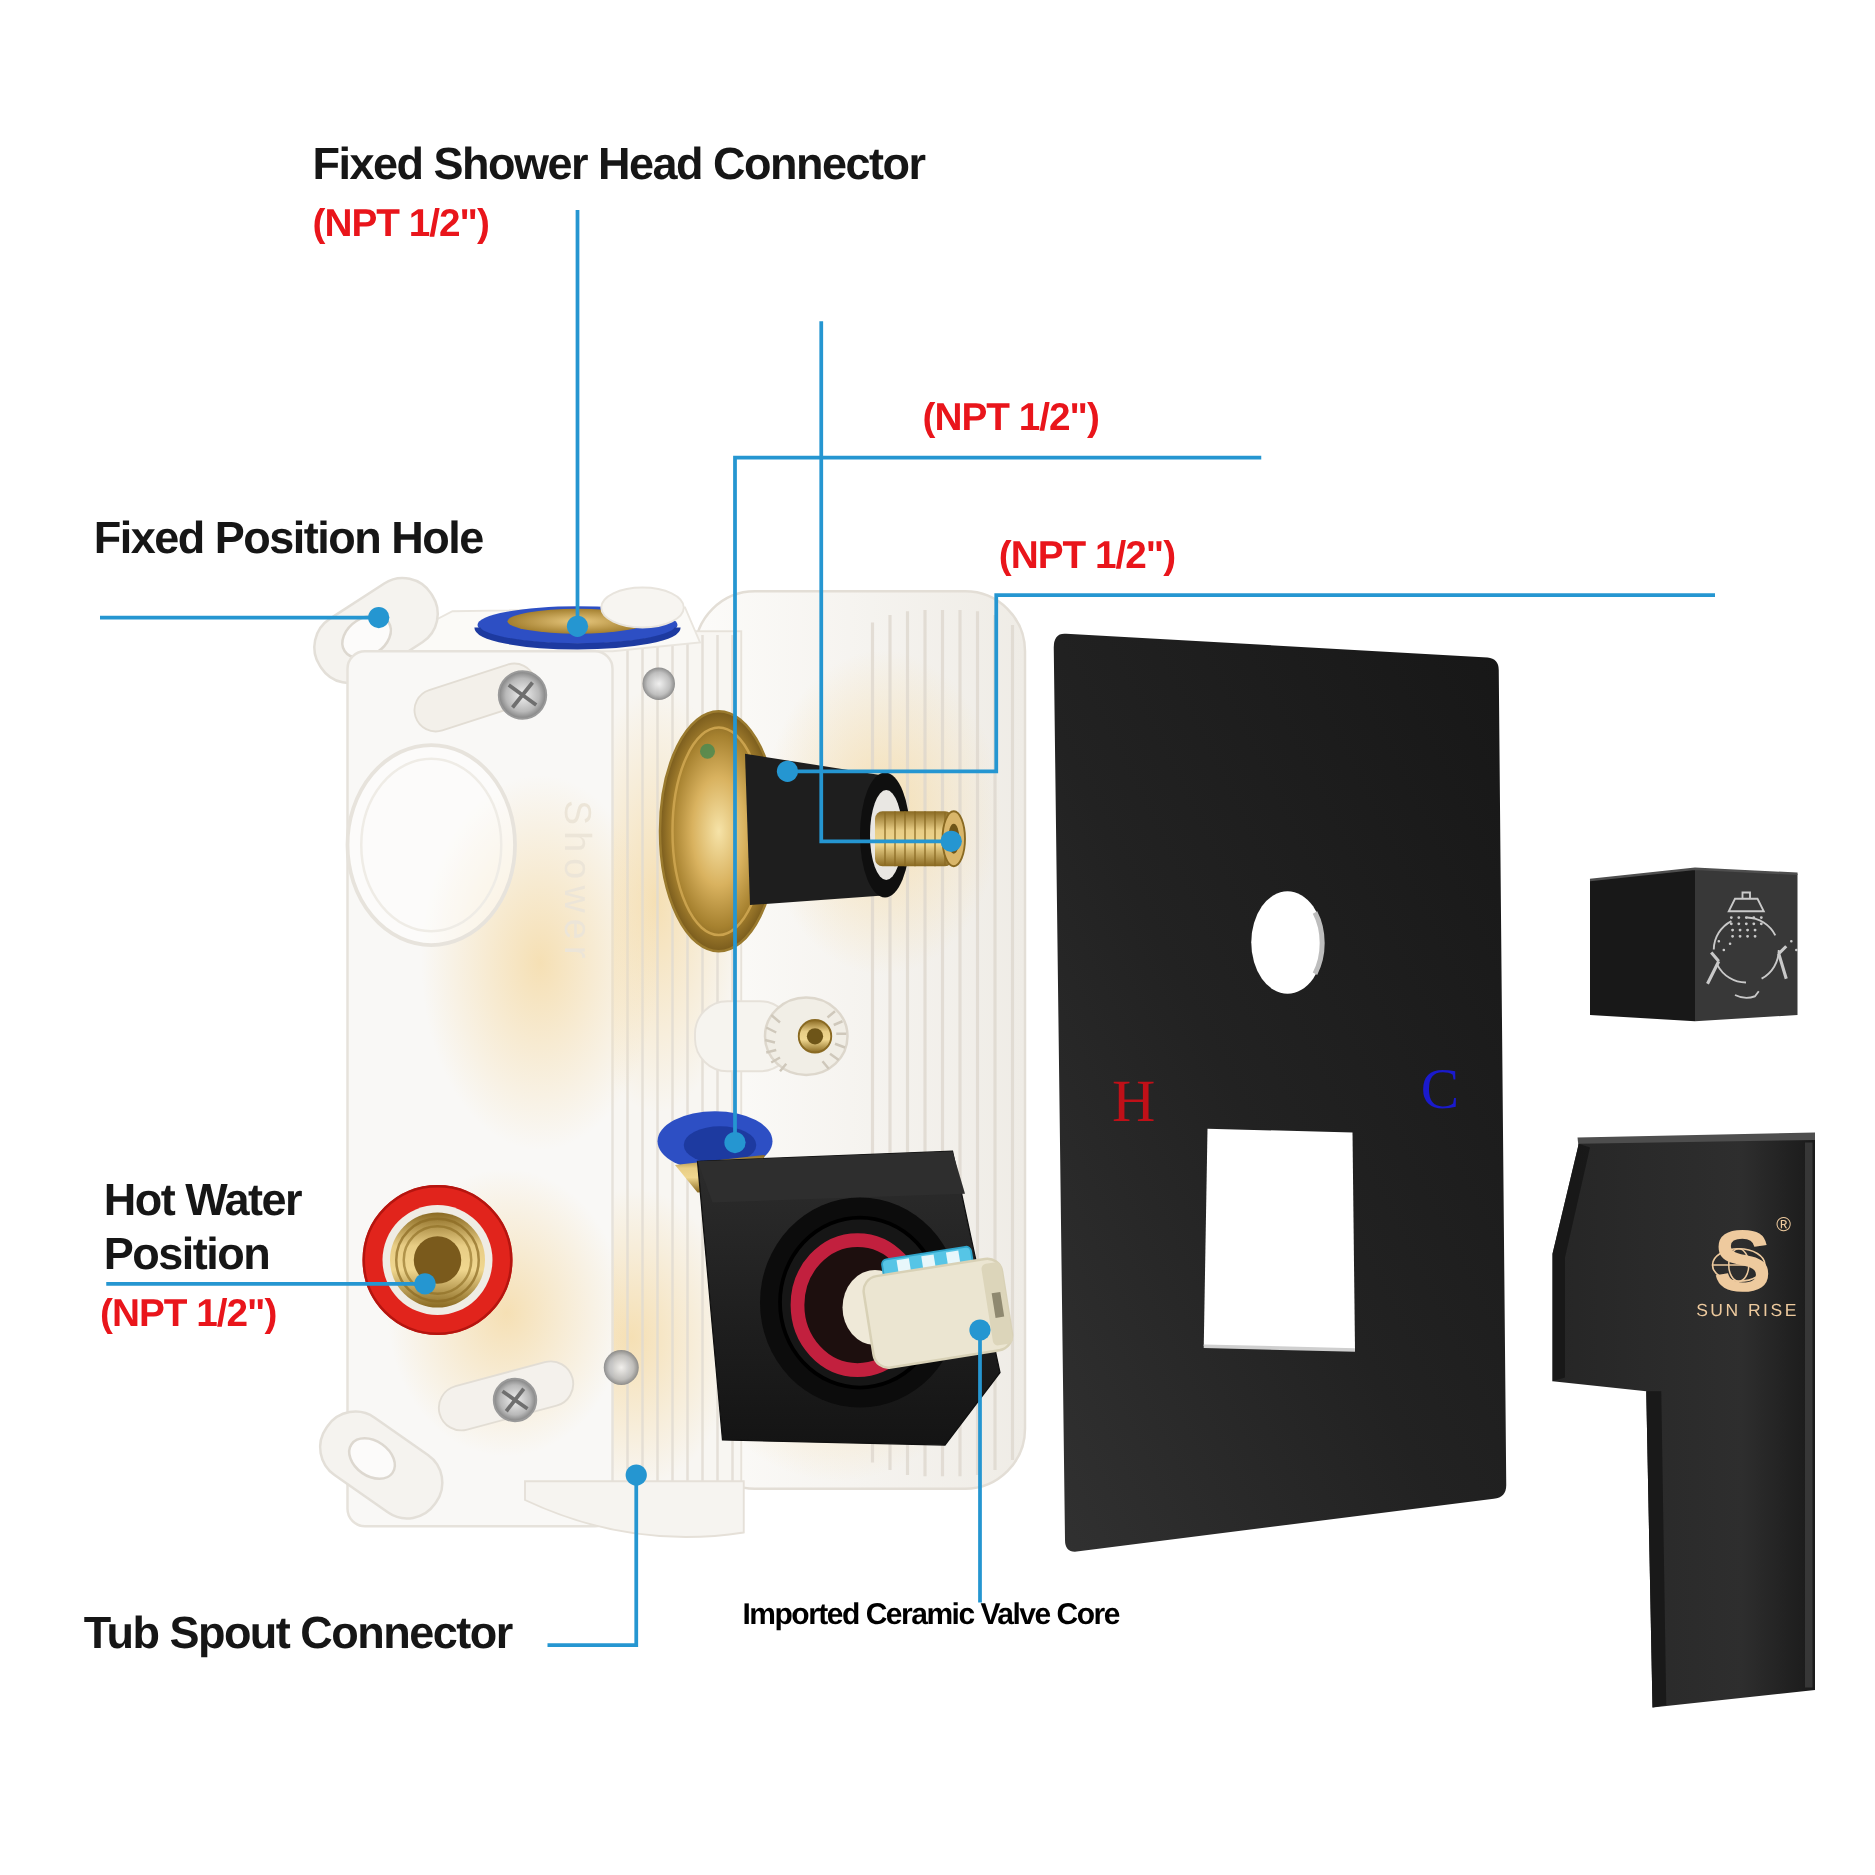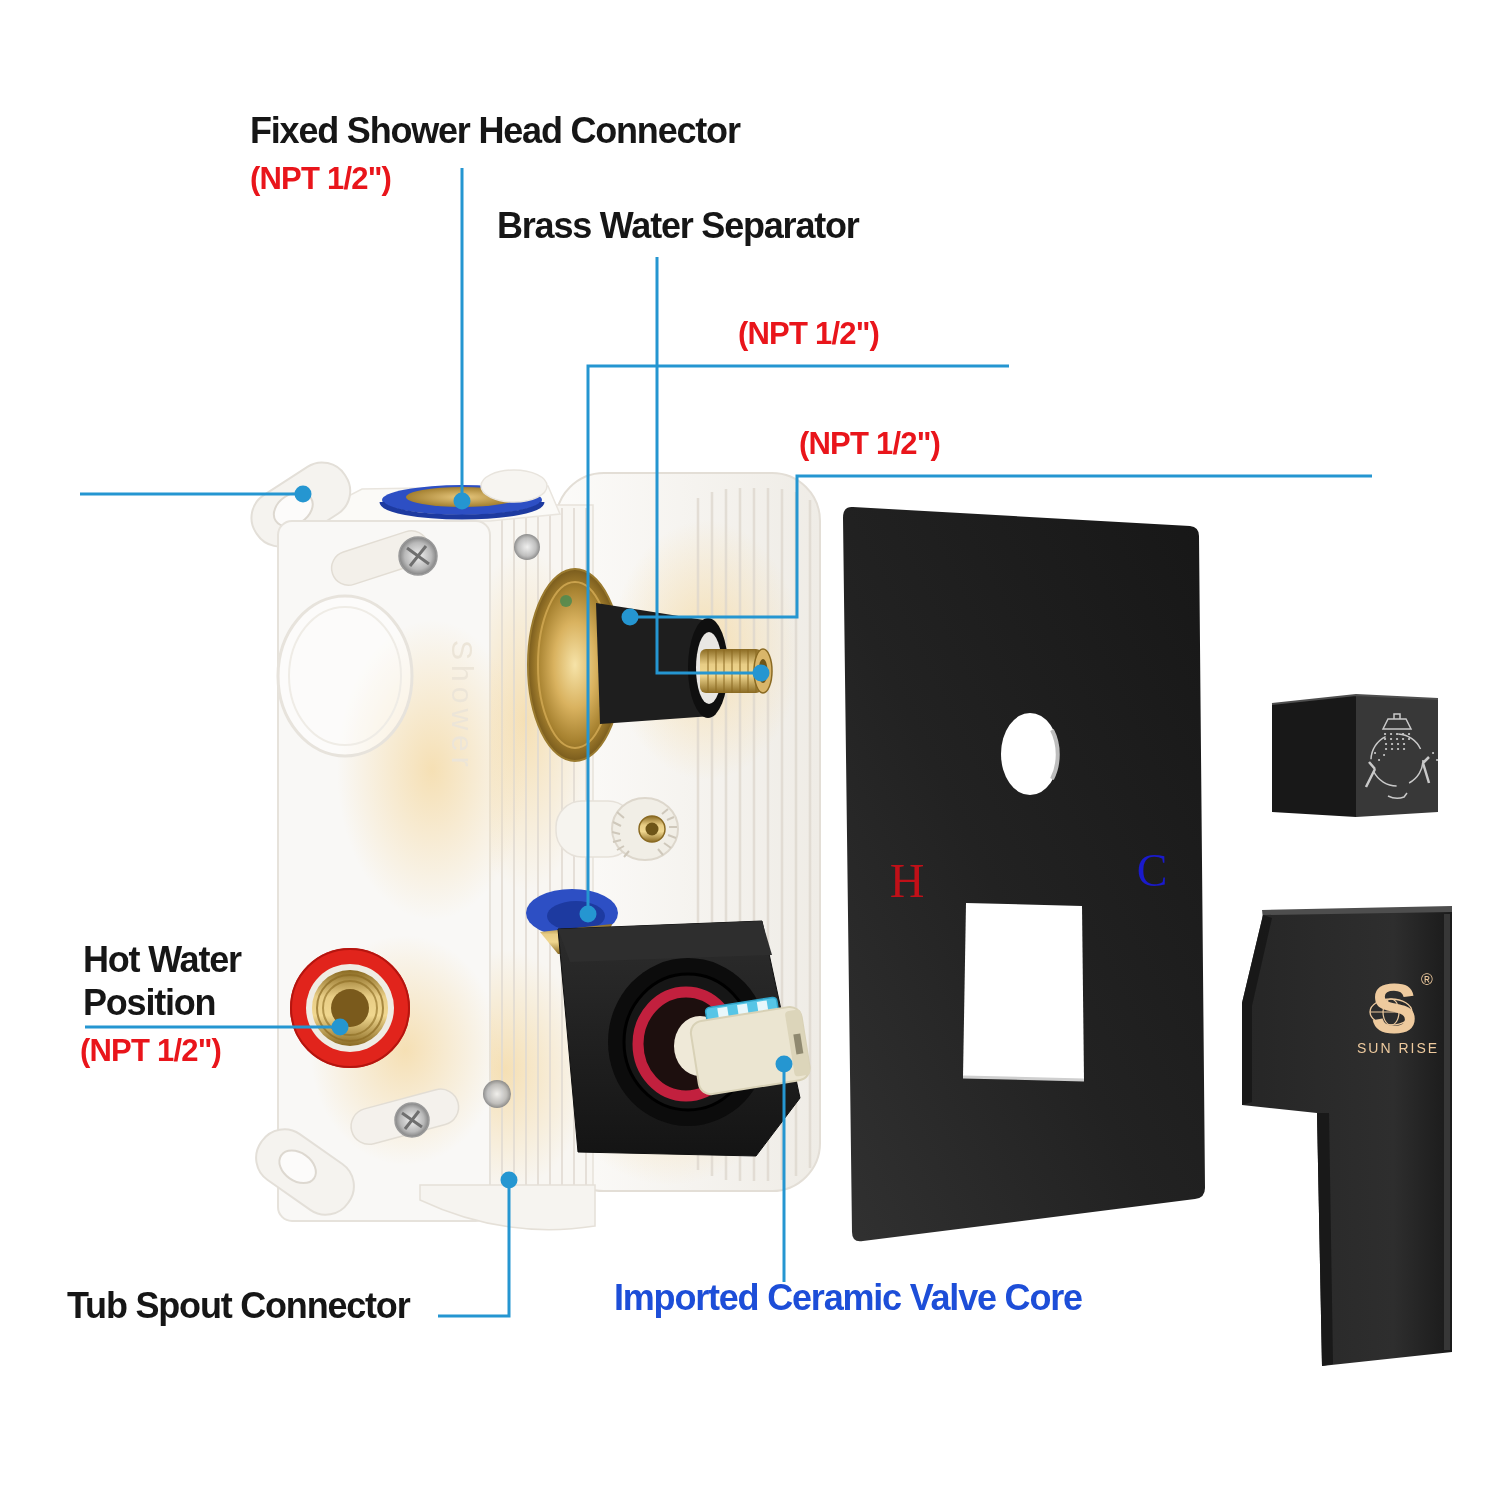--- a/index.html
+++ b/index.html
@@ -257,7 +257,6 @@
 <div class="lbl" style="left:250px;top:112px;">Fixed Shower Head Connector</div>
 <div class="lbl spec" style="left:250px;top:163px;">(NPT 1/2")</div>
 
-<div class="lbl" style="left:497px;top:207px;">Brass Water Separator</div>
 
 <div class="lbl spec" style="left:738px;top:318px;">(NPT 1/2")</div>
 

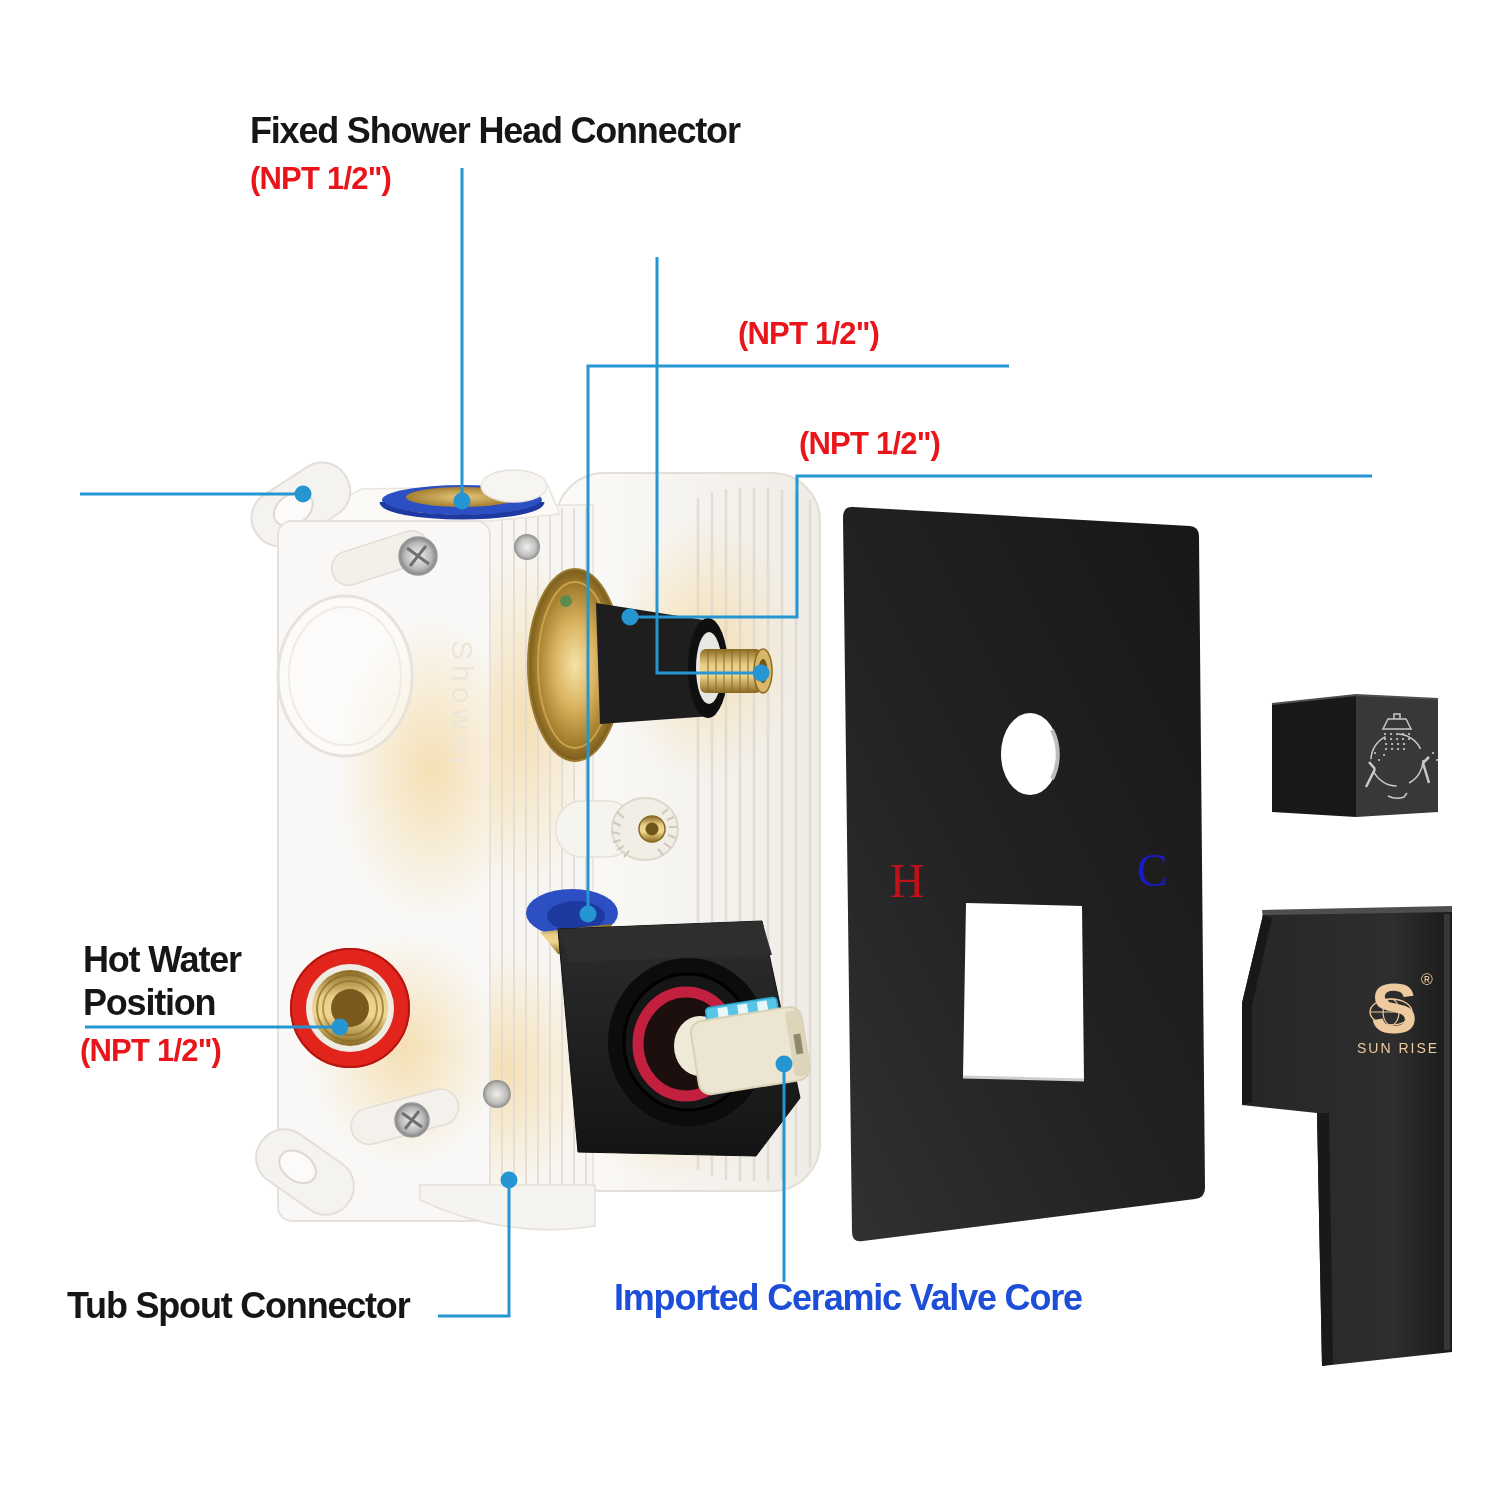--- a/index.html
+++ b/index.html
@@ -262,6 +262,7 @@
 
 <div class="lbl spec" style="left:799px;top:428px;">(NPT 1/2")</div>
 
+<div class="lbl" style="left:75px;top:411px;">Fixed Position Hole</div>
 
 <div class="lbl" style="left:83px;top:941px;">Hot Water</div>
 <div class="lbl" style="left:83px;top:984px;">Position</div>

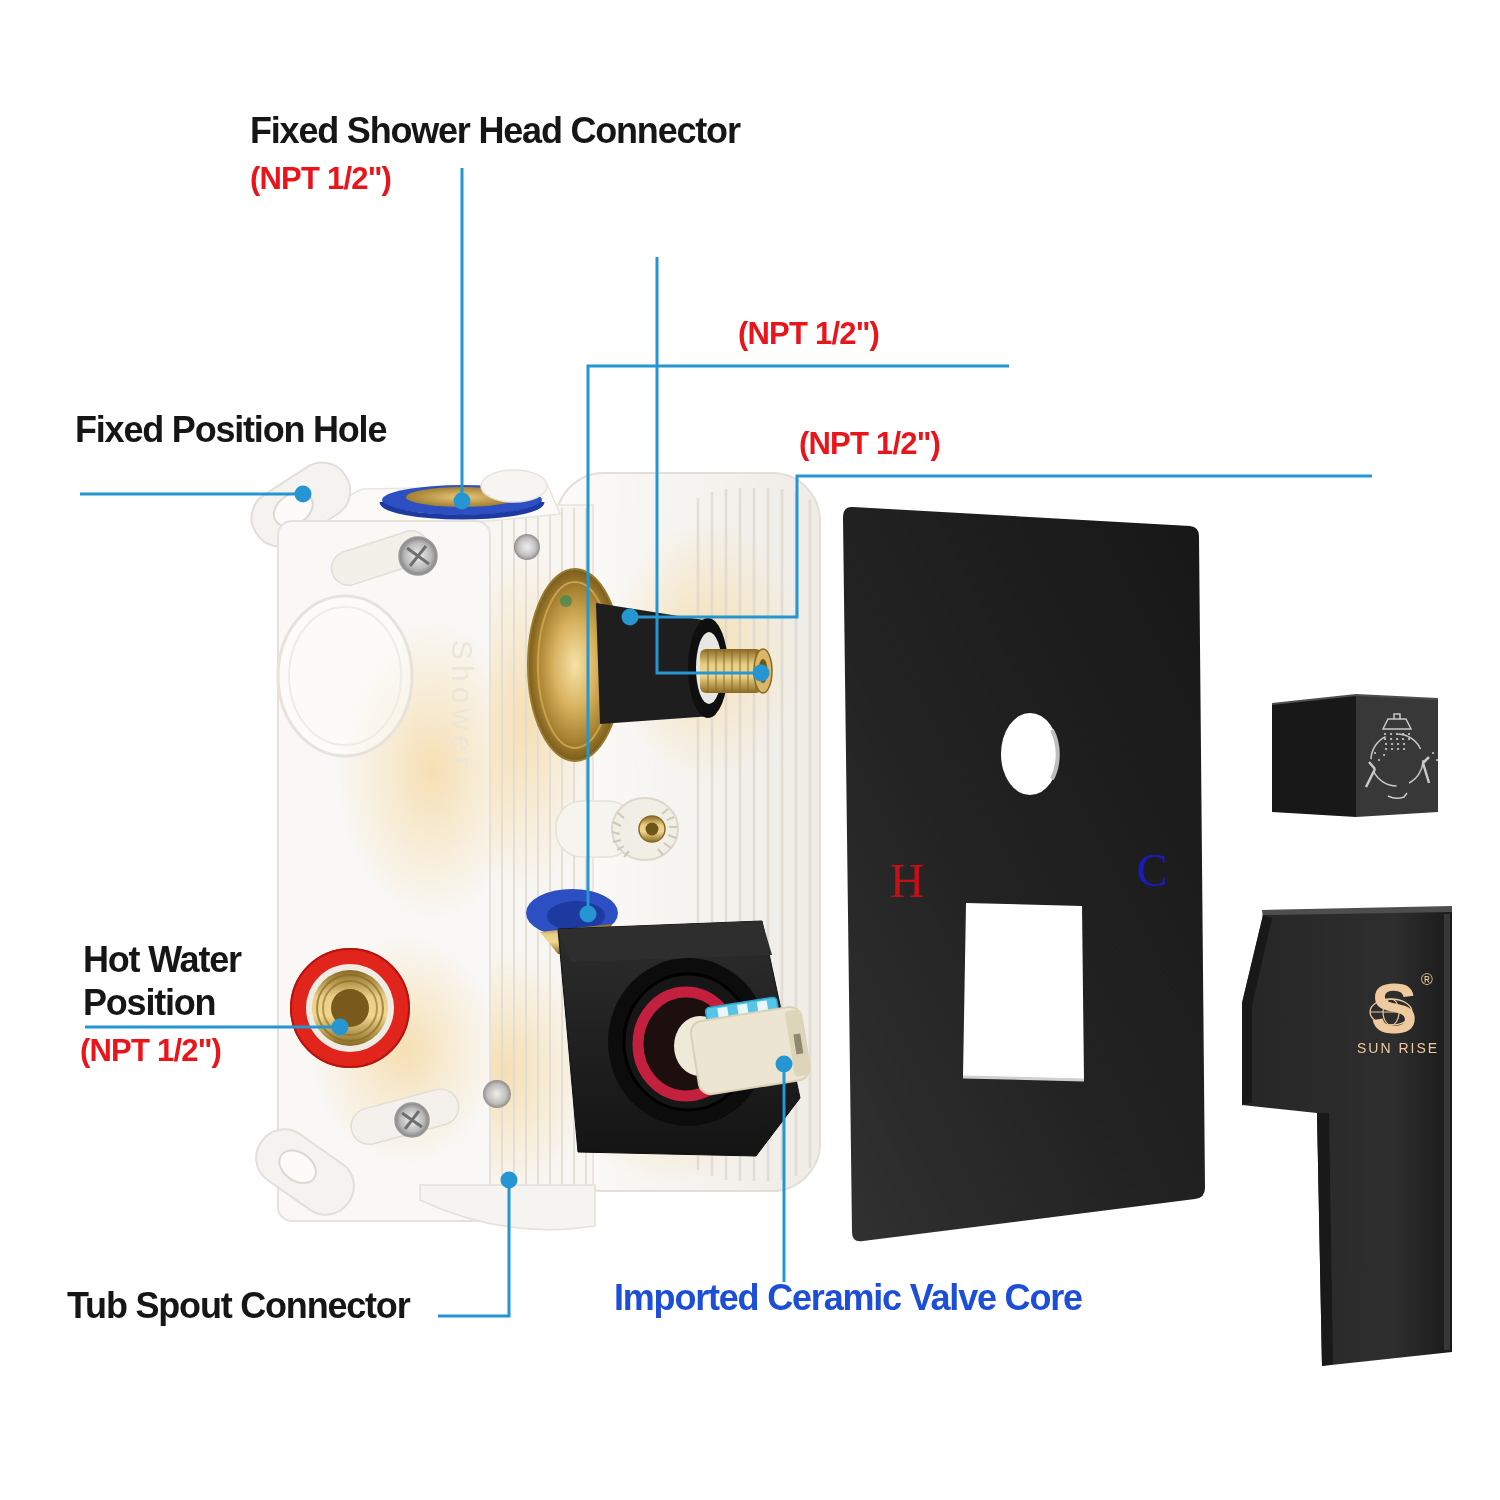--- a/index.html
+++ b/index.html
@@ -13,7 +13,7 @@
     letter-spacing:-1.2px;white-space:nowrap;line-height:1.05;text-align:center;
   }
   .spec{color:#e9151b;font-size:31px;letter-spacing:-0.8px;}
-  .orange{color:#1d4ed8;font-size:36px;margin-left:20px;}
+  .orange{color:#000000;font-size:24px;}
 </style>
 </head>
 <body>

